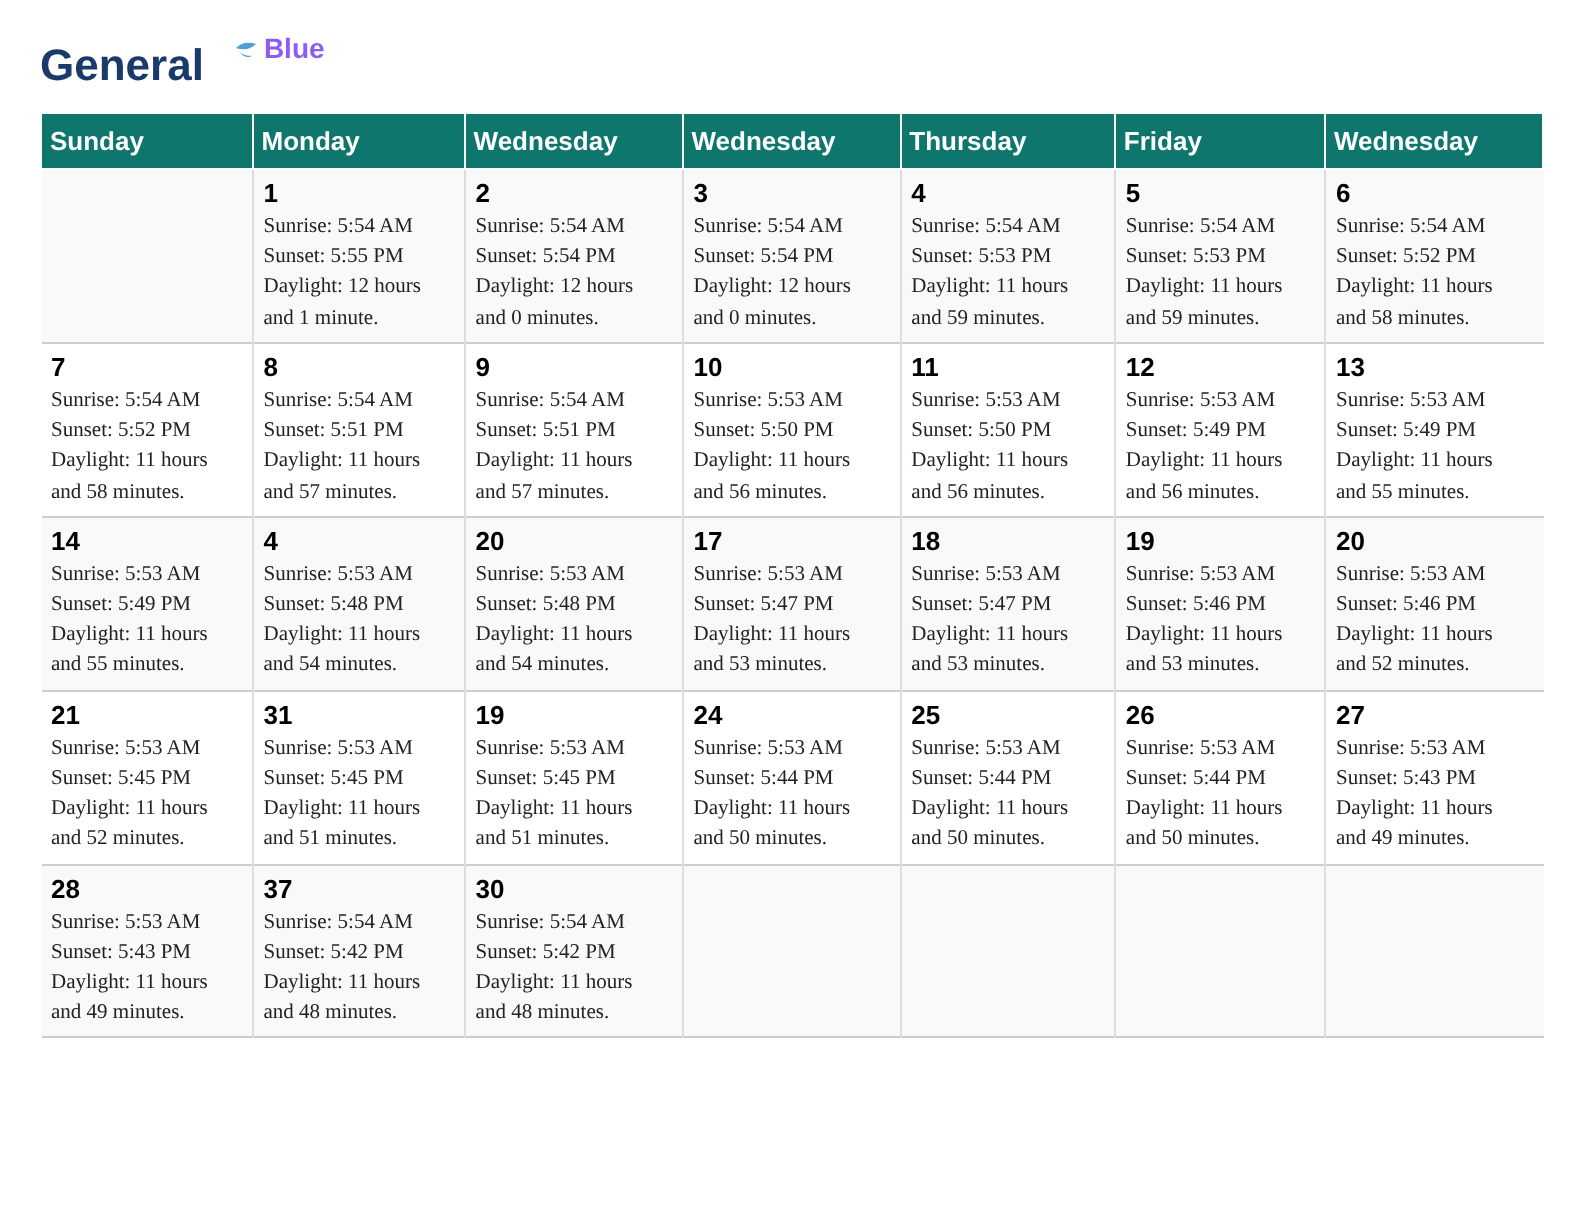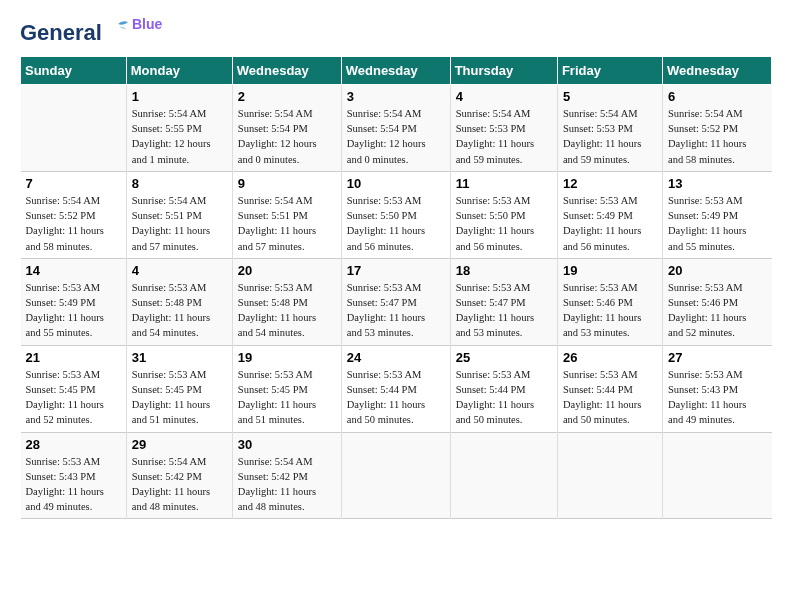--- a/index.html
+++ b/index.html
@@ -234,7 +234,7 @@
           <div class="day-info">Sunrise: 5:53 AM<br>Sunset: 5:43 PM<br>Daylight: 11 hours<br>and 49 minutes.</div>
         </td>
         <td>
-          <span class="day-number">29</span>
+          <span class="day-number">37</span>
           <div class="day-info">Sunrise: 5:54 AM<br>Sunset: 5:42 PM<br>Daylight: 11 hours<br>and 48 minutes.</div>
         </td>
         <td>

